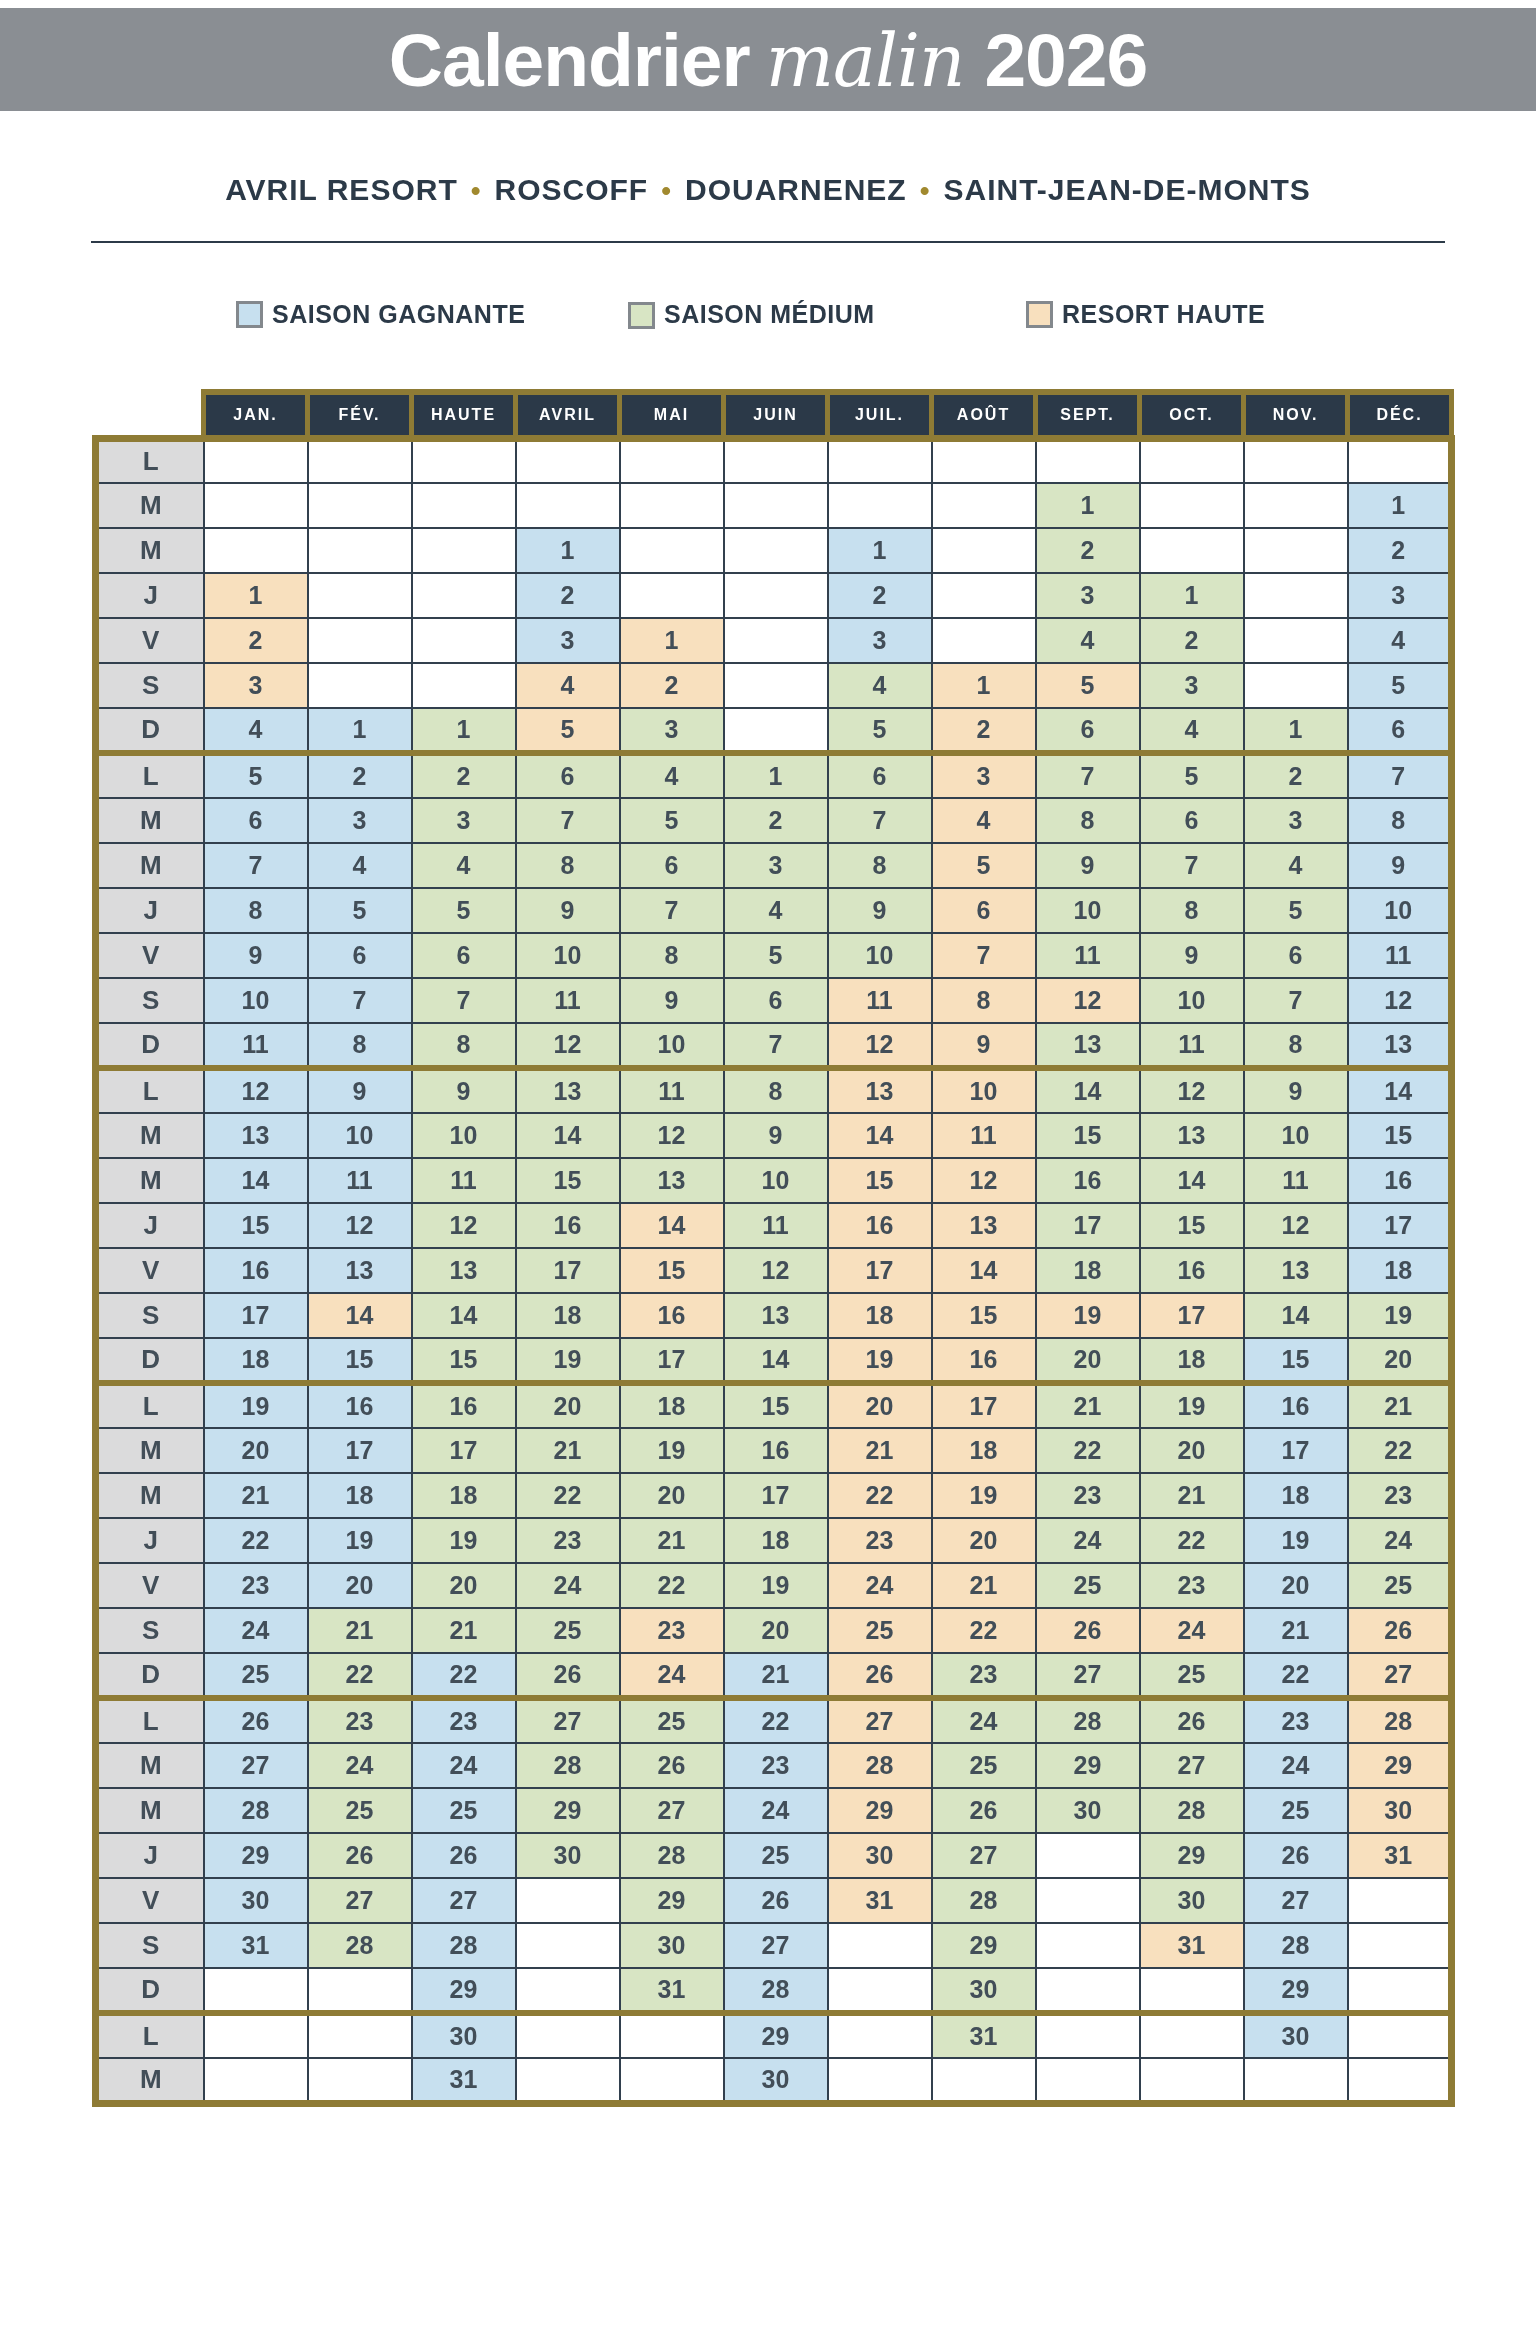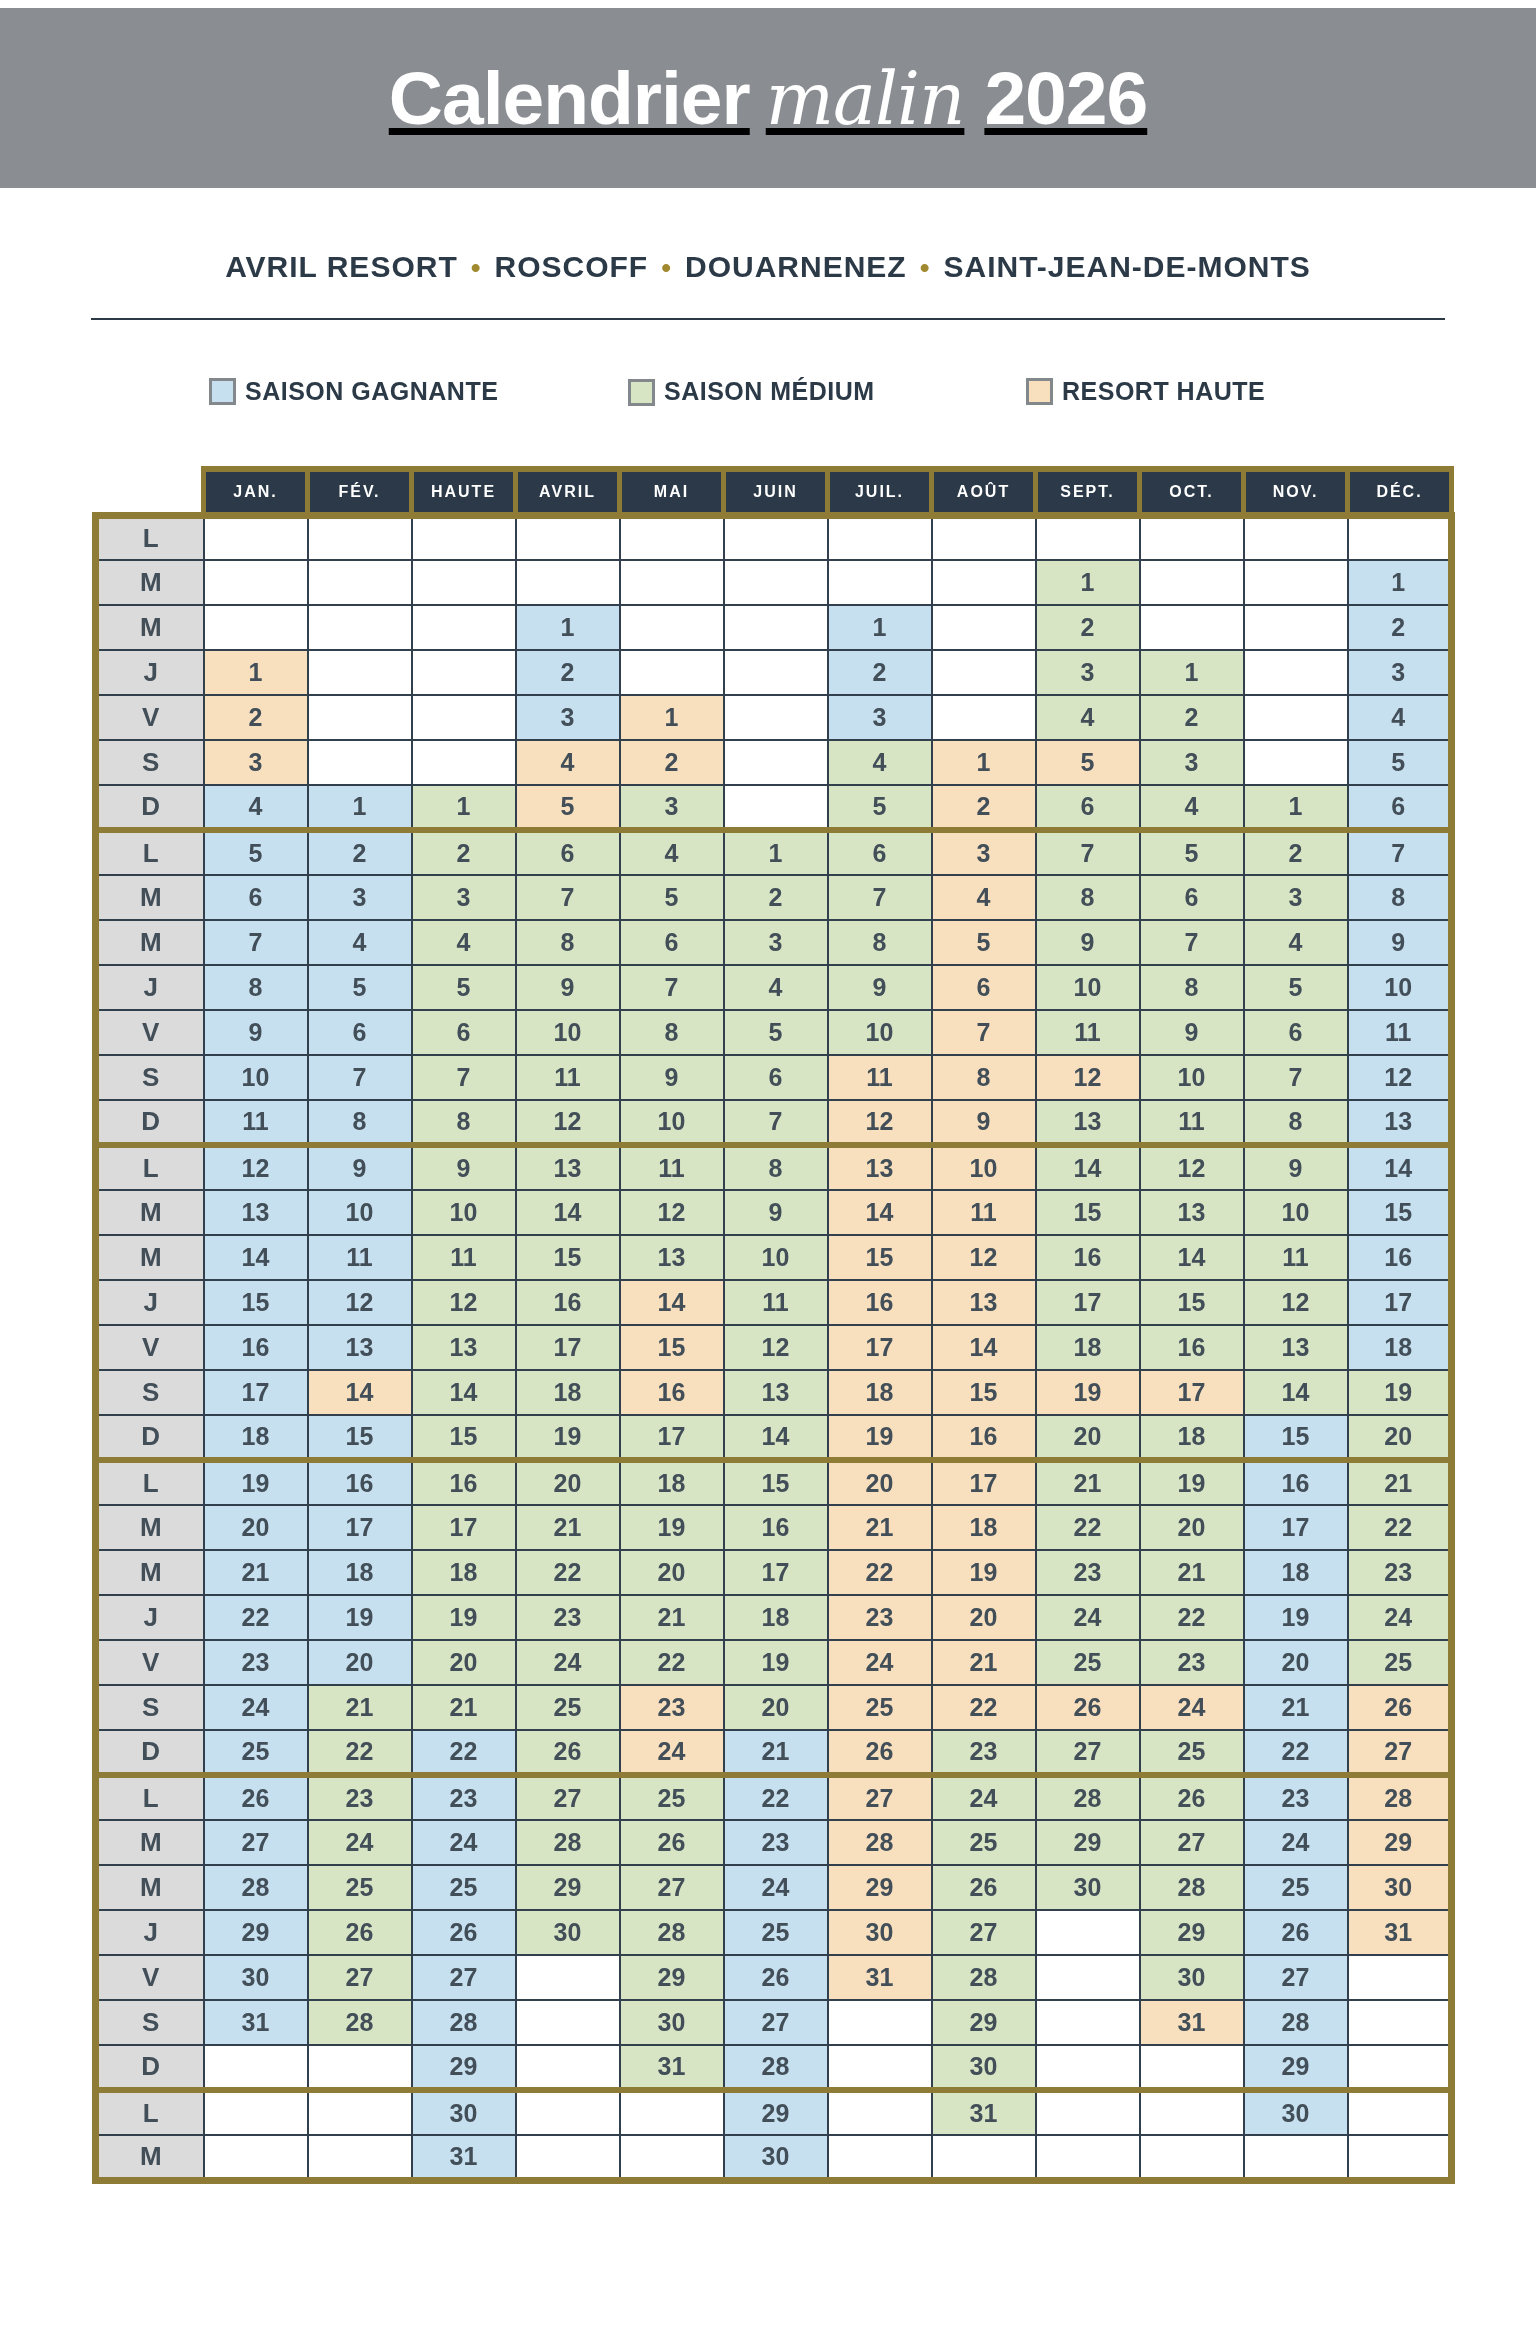--- a/index.html
+++ b/index.html
@@ -24,9 +24,9 @@
     overflow: hidden;
   }
   .band {
-    margin-top: 8px; height: 180px;
+    margin-top: 8px; height: 103px;
     background: var(--band);
-    display: flex; align-items: center; justify-content: center; text-decoration: underline;
+    display: flex; align-items: center; justify-content: center;
   }
   .title {
     color: #fff; font-size: 75px; font-weight: bold; letter-spacing: -1px;

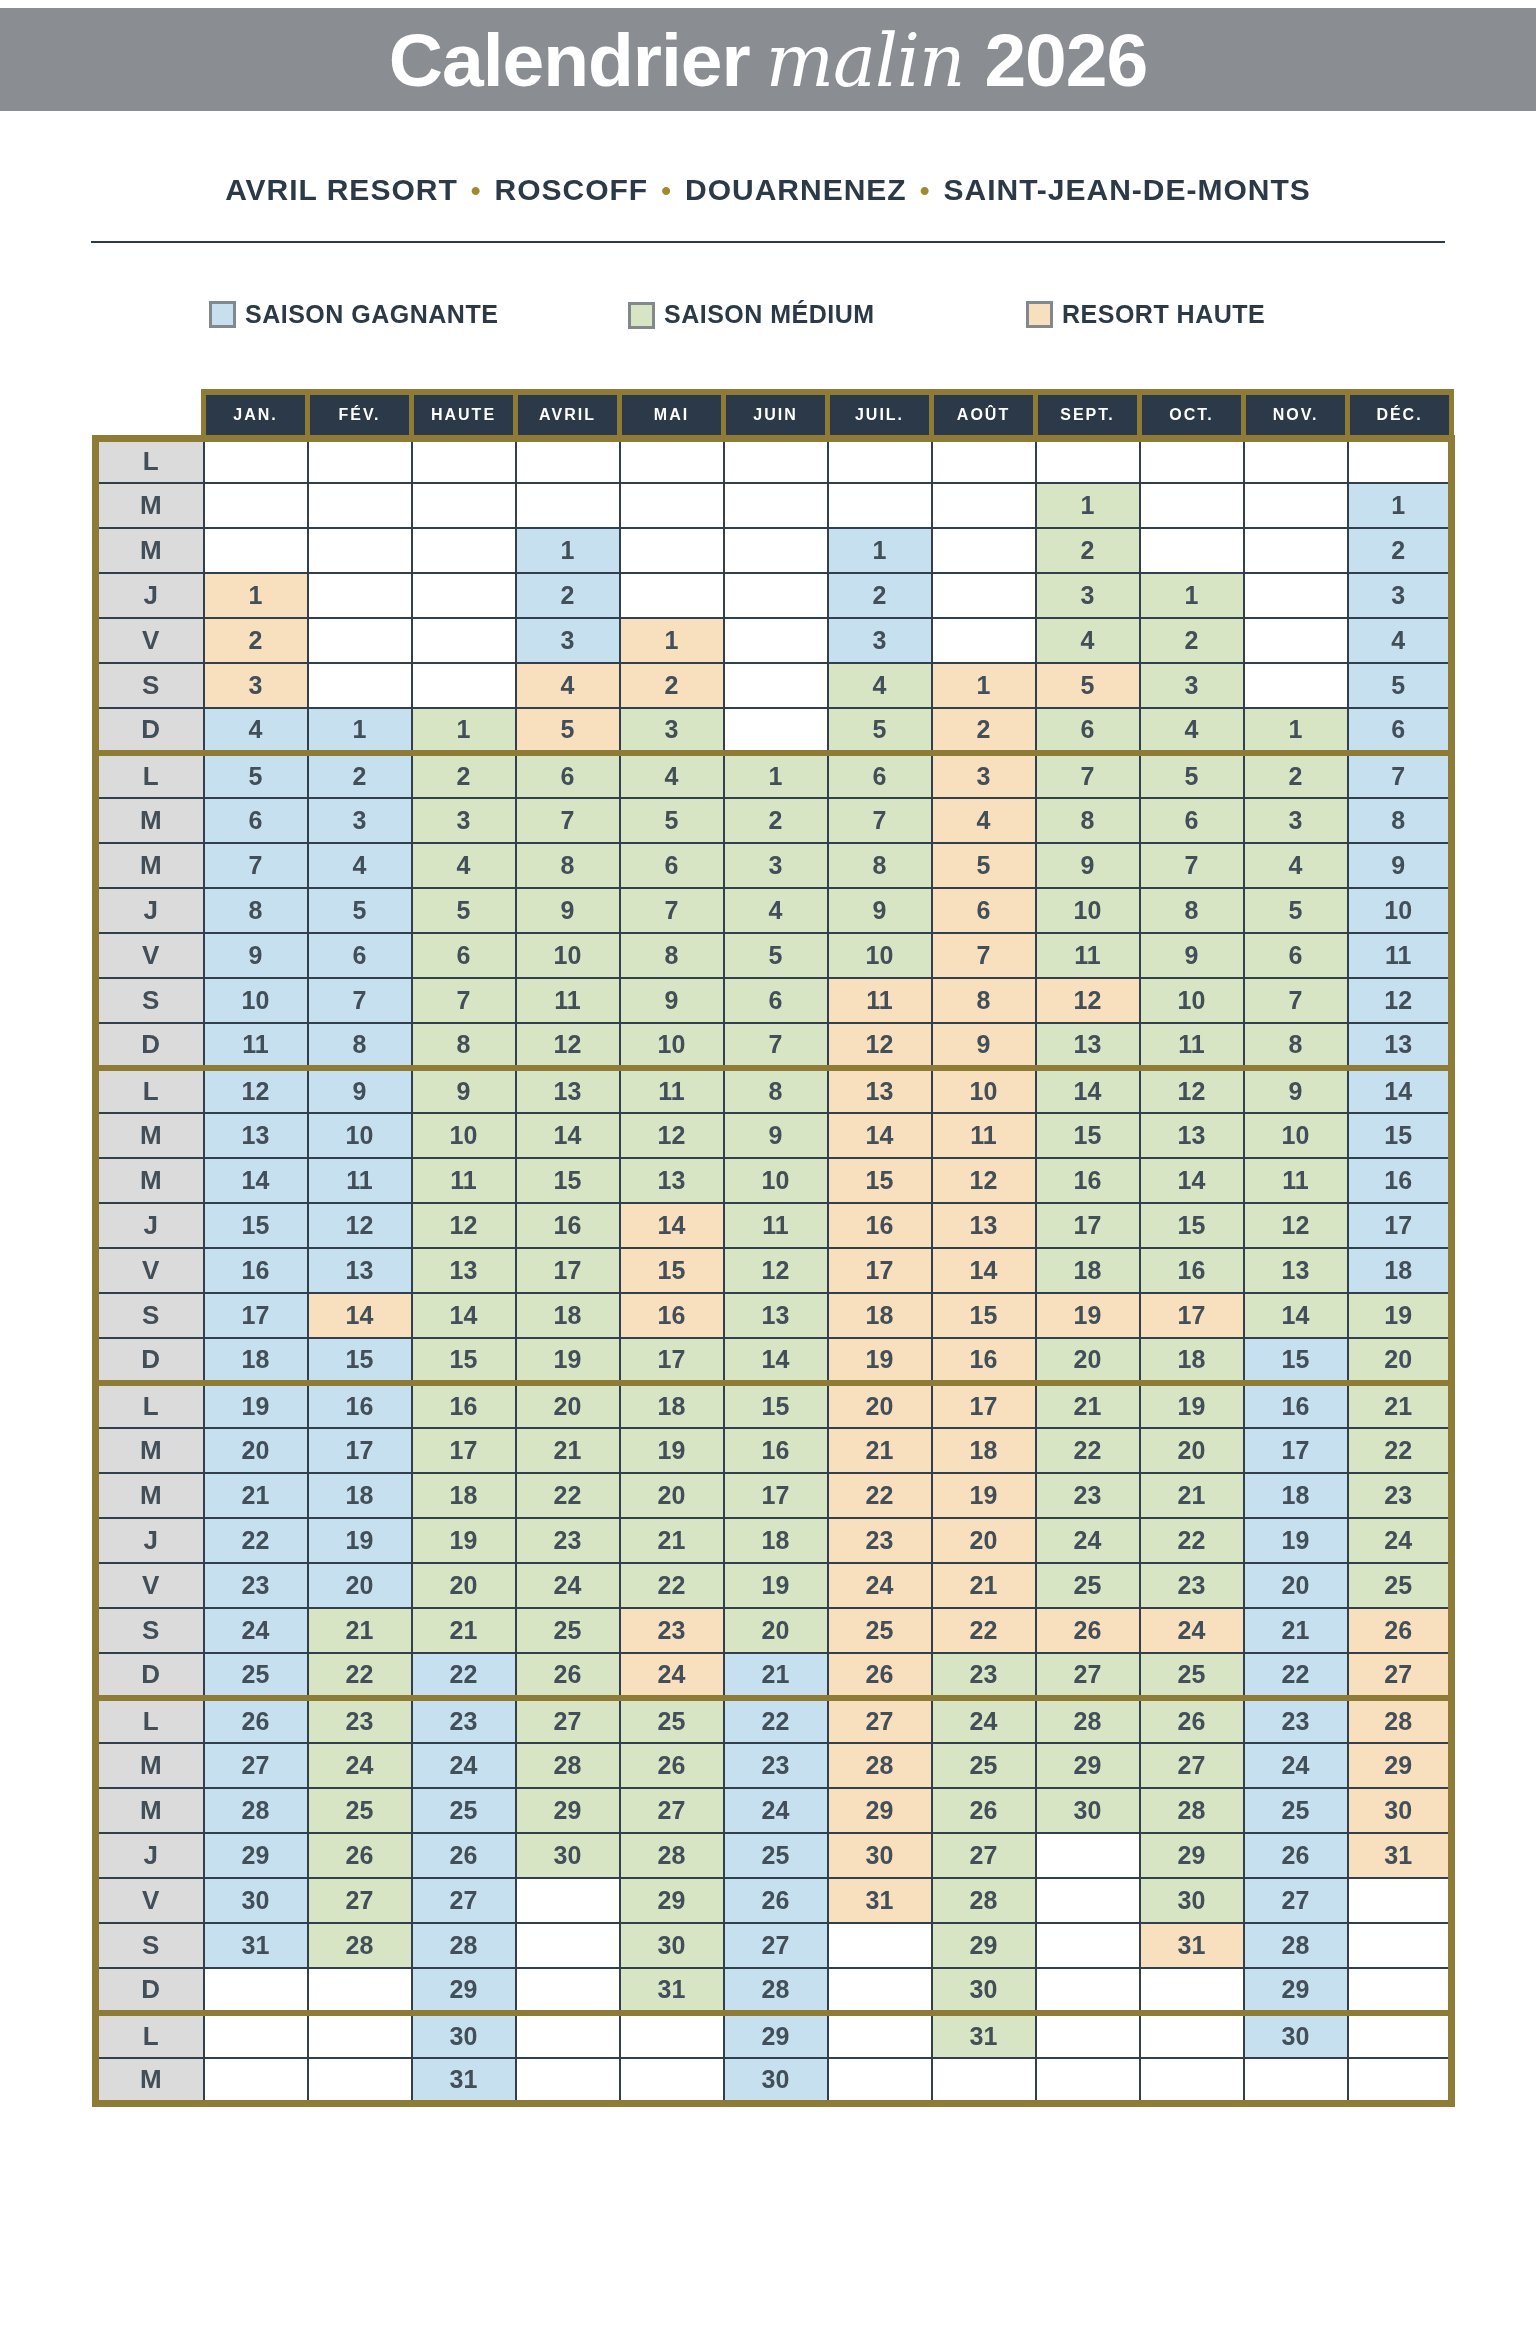--- a/index.html
+++ b/index.html
@@ -49,7 +49,7 @@
   }
   .legend { position: relative; margin-top: 57px; height: 36px; }
   .legend-item { position: absolute; top: 0; display: flex; align-items: center; }
-  .legend-item:nth-child(1) { left: 209px; }
+  .legend-item:nth-child(1) { left: 236px; }
   .legend-item:nth-child(2) { left: 628px; align-items: flex-end; }
   .legend-item:nth-child(3) { left: 1026px; }
   .legend-item .swatch {

